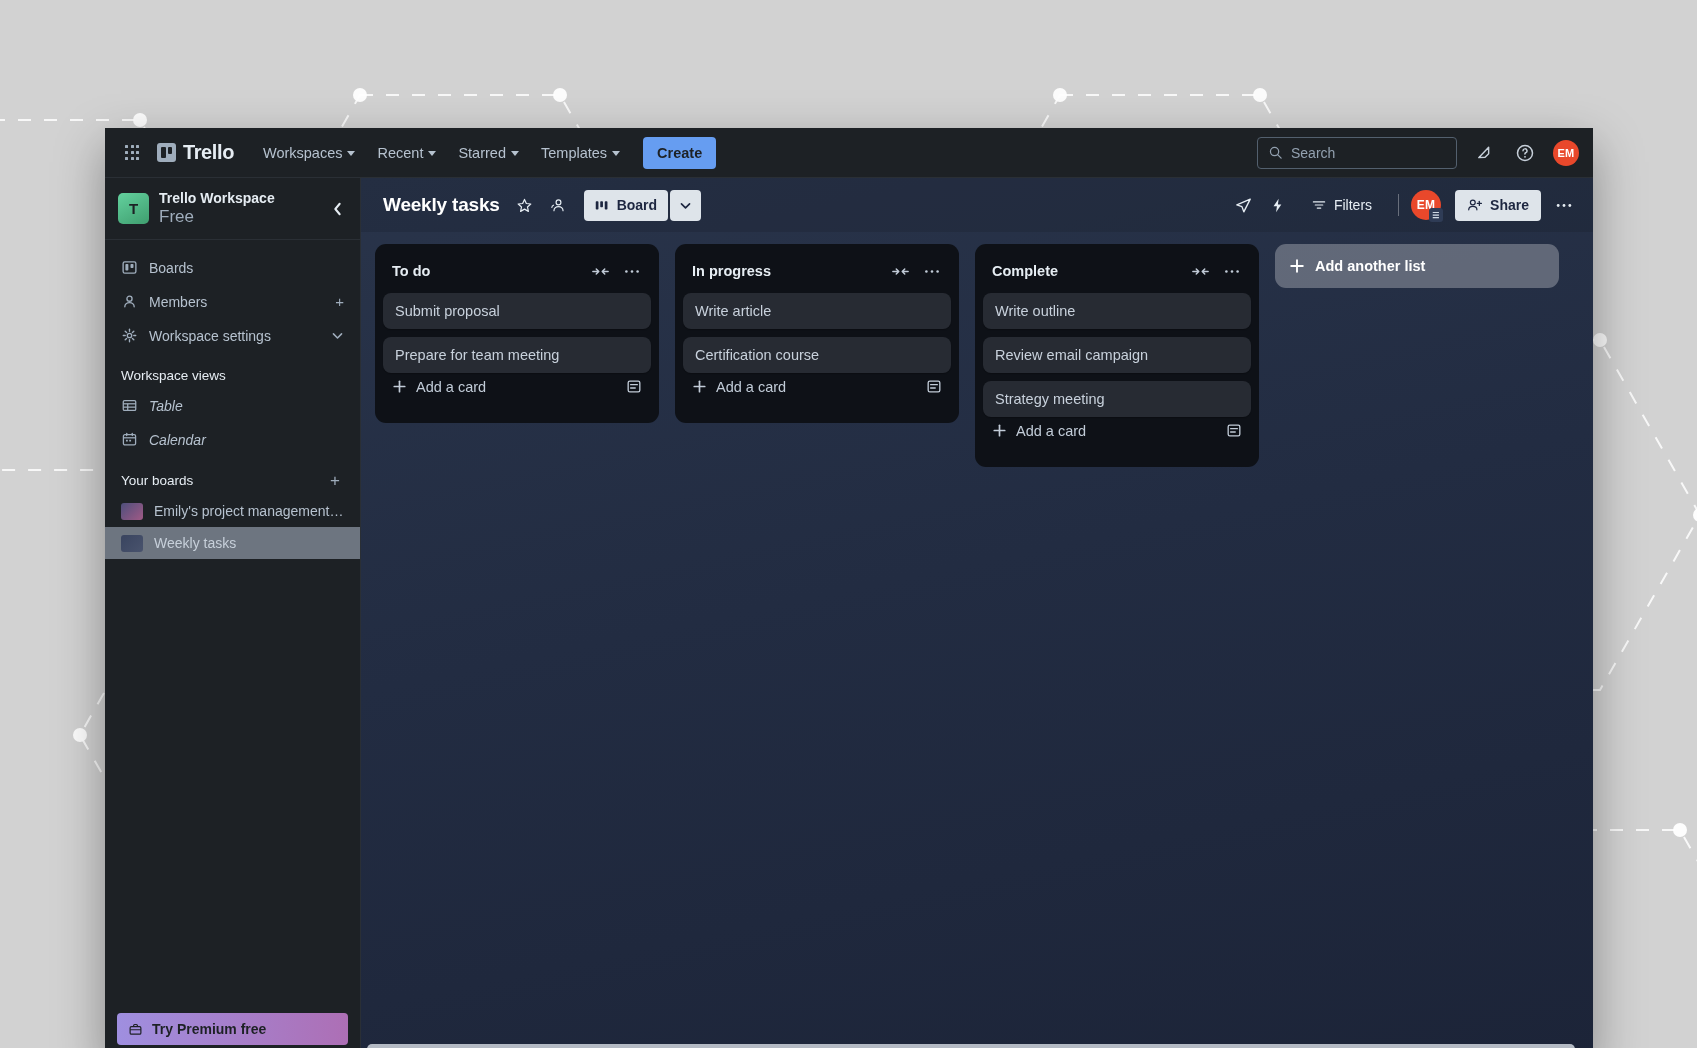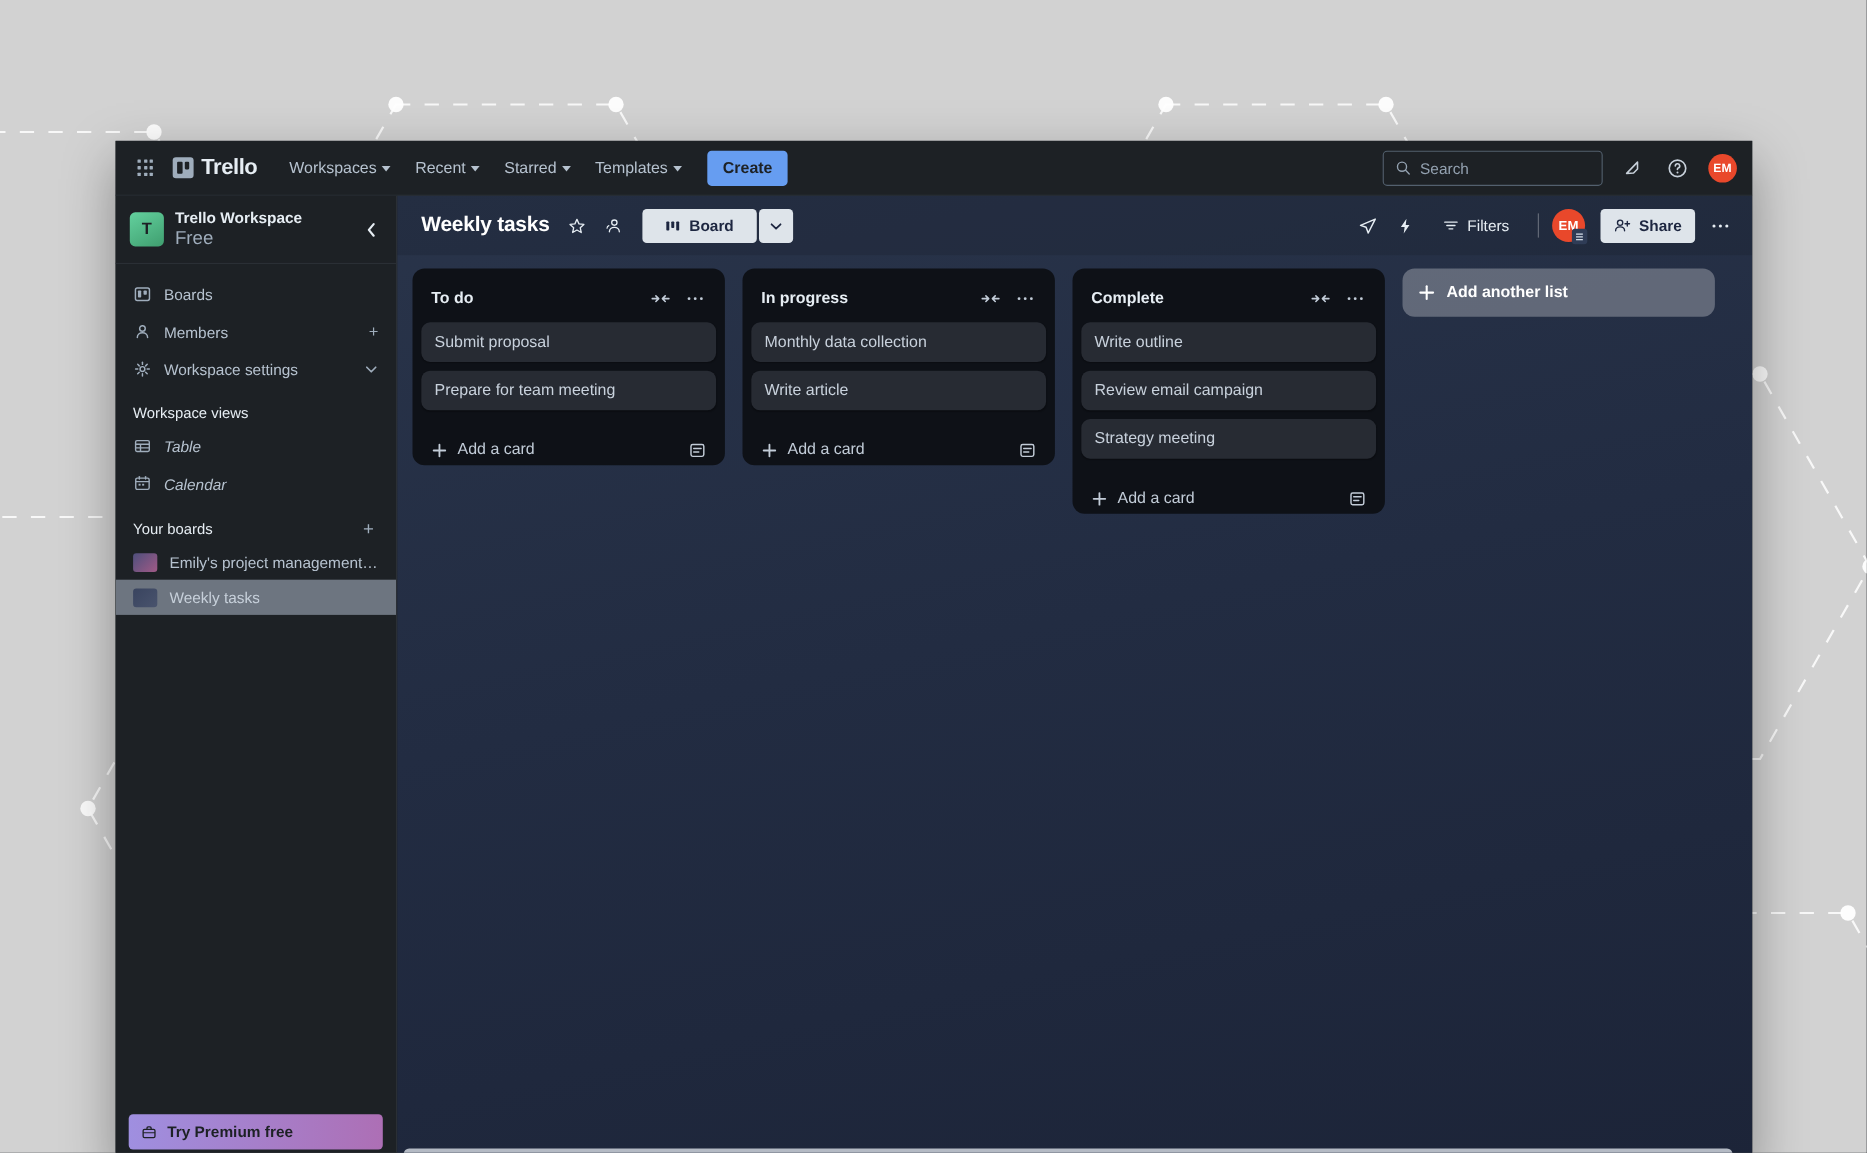--- a/index.html
+++ b/index.html
@@ -211,7 +211,7 @@
   #view-switcher { display: flex; align-items: center; margin-left: 6px; gap: 2px; }
   #view-button {
     display: flex; align-items: center; gap: 7px;
-    height: 31px; padding: 0 21px;
+    height: 31px; padding: 0 11px;
     background: #dee4ea; color: #1d2640;
     font-size: 14px; font-weight: 600;
     border: none; border-radius: 4px; cursor: pointer;

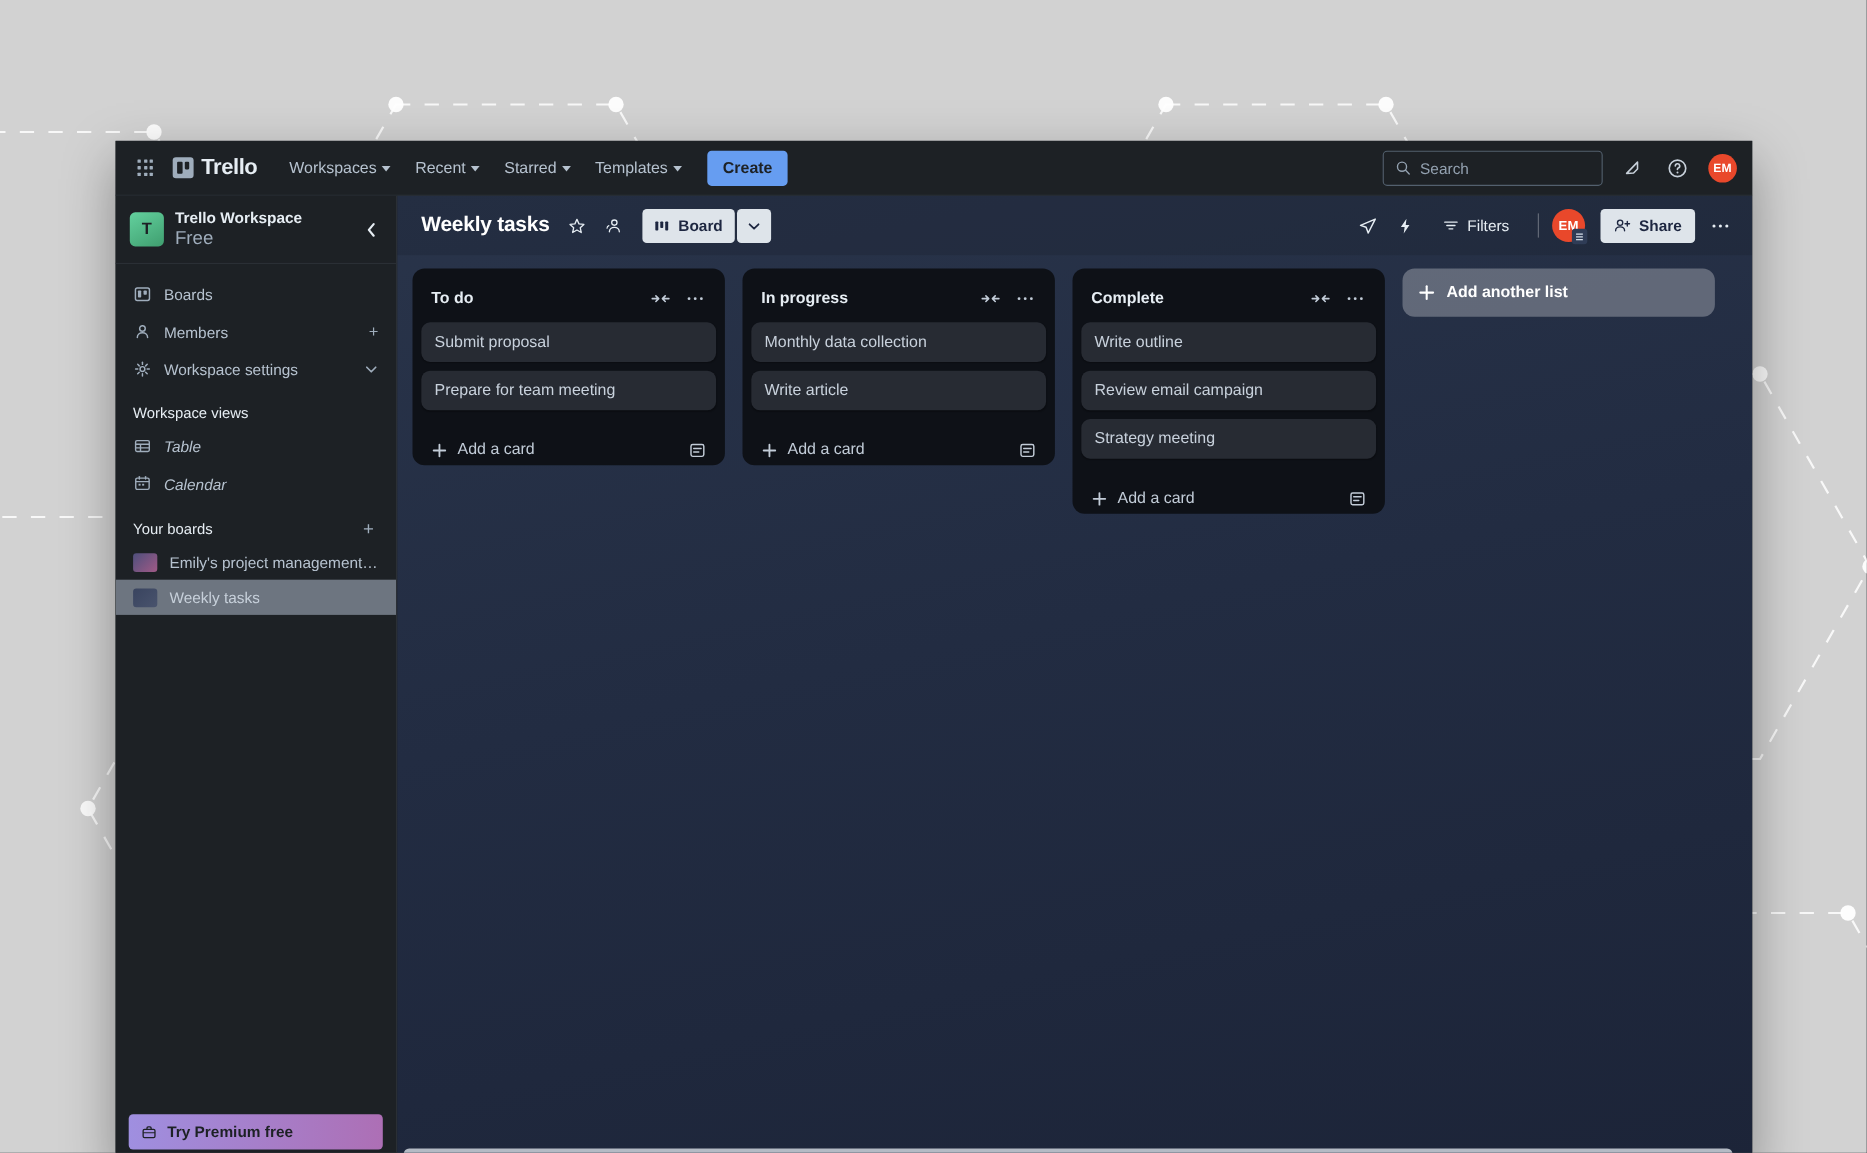--- a/index.html
+++ b/index.html
@@ -687,7 +687,6 @@
             </span>
           </div>
           <div class="cards">
-            <div class="card">Monthly data collection</div>
             <div class="card">Write article</div>
           </div>
           <div class="list-footer">

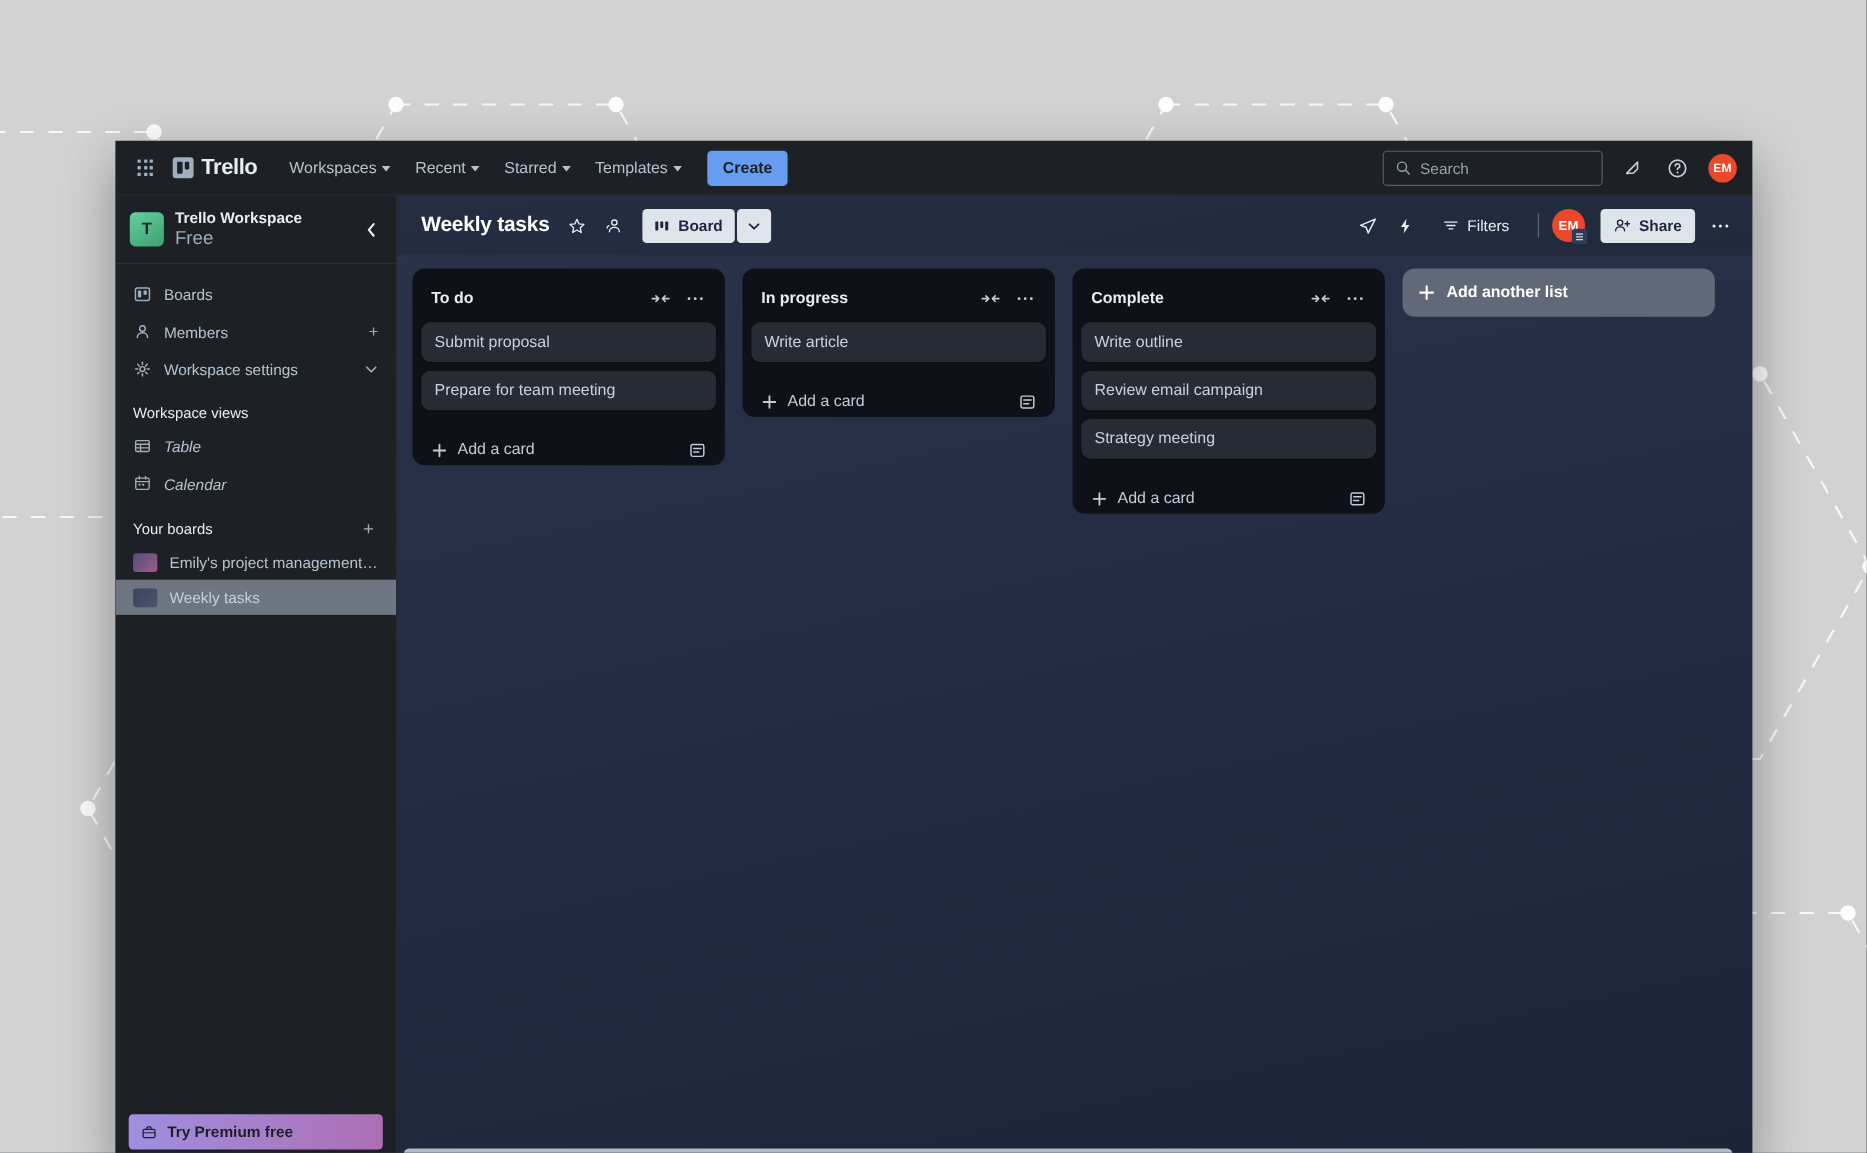--- a/index.html
+++ b/index.html
@@ -688,6 +688,7 @@
           </div>
           <div class="cards">
             <div class="card">Write article</div>
+            <div class="card">Certification course</div>
           </div>
           <div class="list-footer">
             <svg width="15" height="15" viewBox="0 0 16 16">

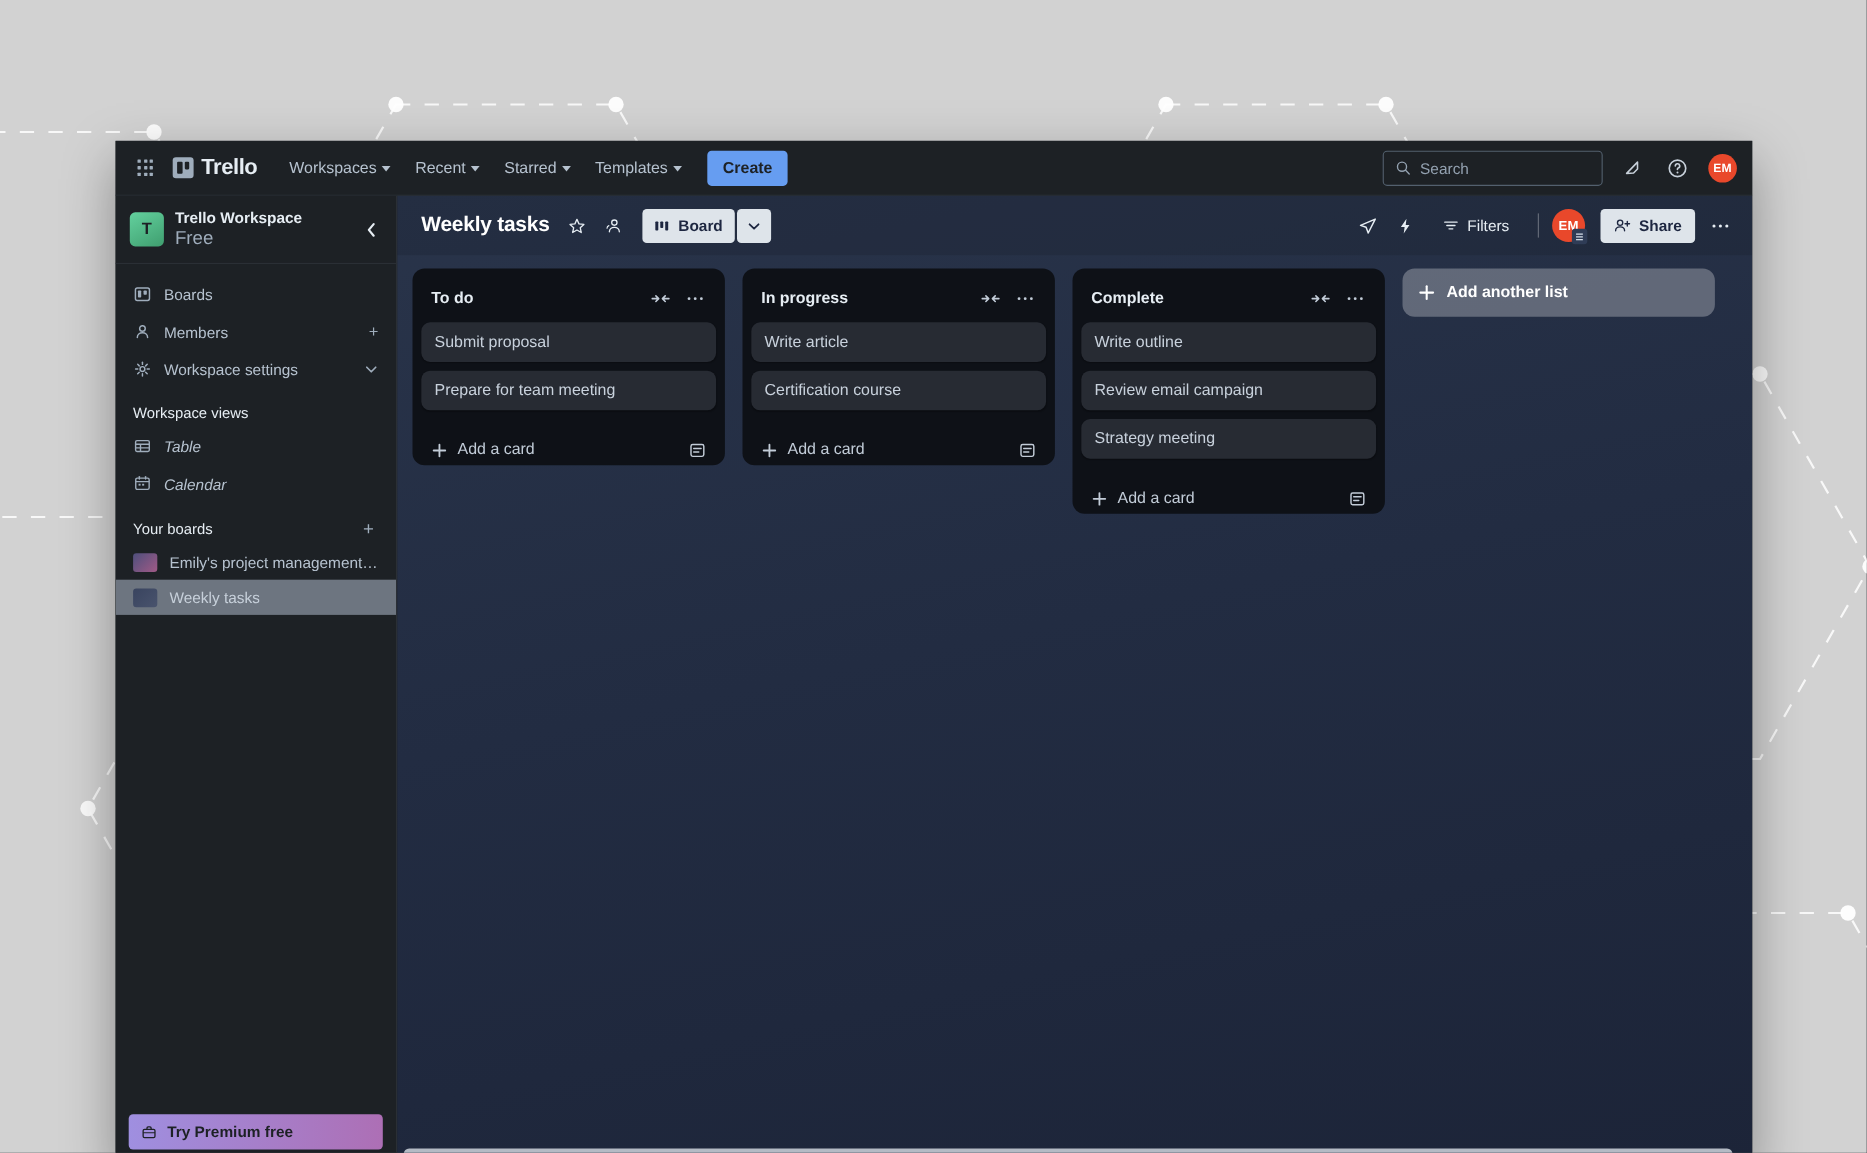--- a/index.html
+++ b/index.html
@@ -290,7 +290,7 @@
     box-shadow: 0 1px 1px rgba(0,0,0,.22);
   }
   .list-footer {
-    display: flex; align-items: flex-end; gap: 9px;
+    display: flex; align-items: flex-start; gap: 9px;
     height: 38px; margin-top: 6px; padding: 0 9px;
     border-radius: 7px; cursor: pointer;
     color: #c2ccd8; font-size: 14.5px;

